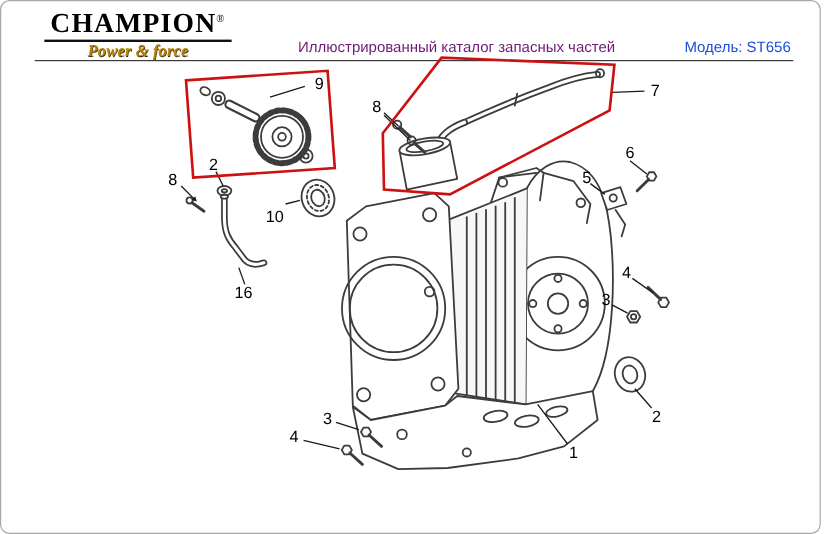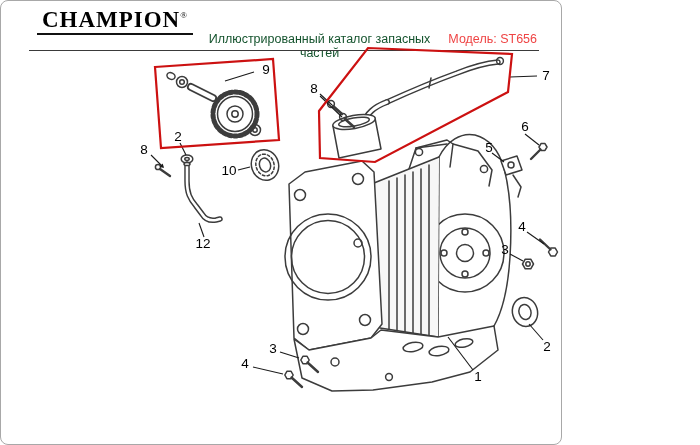--- a/index.html
+++ b/index.html
@@ -4,7 +4,7 @@
 <style>
   html,body{margin:0;padding:0;background:#fff;}
   body{width:700px;height:445px;font-family:"Liberation Sans",sans-serif;}
-  .page{position:relative;width:562px;height:445px;box-sizing:border-box;
+  .page{position:relative;width:684px;height:445px;box-sizing:border-box;
         border:1px solid #a8a8a8;border-radius:8px;background:#fff;overflow:hidden;}
   
   .logo{position:absolute;left:30px;top:7px;width:168px;text-align:center;}

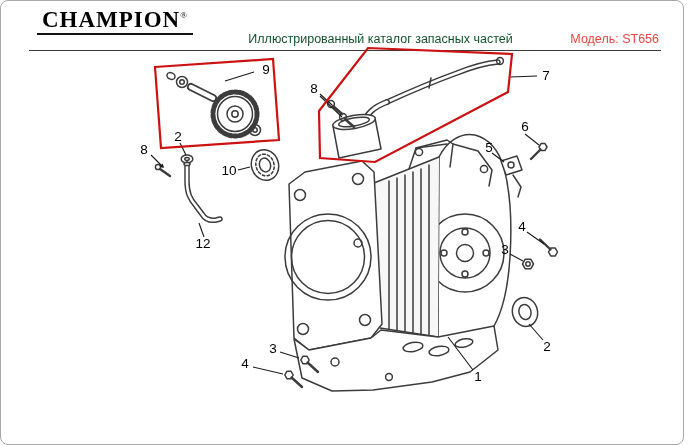--- a/index.html
+++ b/index.html
@@ -31,6 +31,7 @@
   <div class="logo">
     <div class="brand"><span>CHAMPION</span><sup>®</sup></div>
     <div class="brand-underline"></div>
+    <div class="tagline">Power &amp; force</div>
   </div>
   <div class="title">Иллюстрированный каталог запасных частей</div>
   <div class="model">Модель: ST656</div>

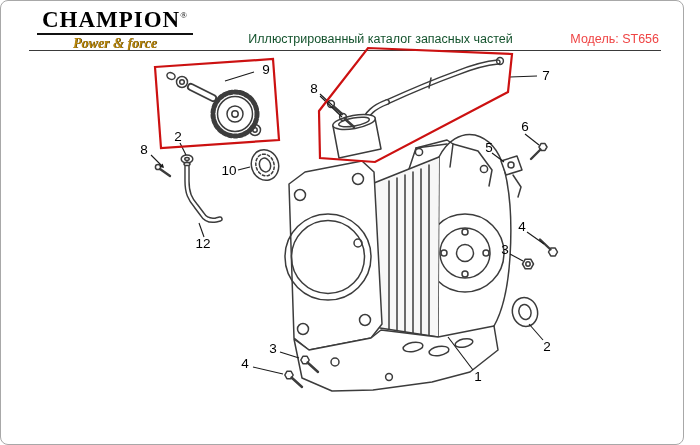--- a/index.html
+++ b/index.html
@@ -15,7 +15,7 @@
   .tagline{font-family:"Liberation Serif",serif;font-style:italic;font-weight:700;
            font-size:14px;color:#b8860b;text-shadow:0.4px 0.4px 0 #3a2c00;}
   .title{position:absolute;top:31px;left:205px;right:128px;text-align:center;
-         font-size:12.5px;color:#14532d;}
+         font-size:12.5px;color:#701a75;}
   .model{position:absolute;top:31px;right:24px;font-size:12.5px;color:#ef4444;}
   .rule{position:absolute;top:49px;left:28px;right:22px;border-top:1.5px solid #3a3a3a;}
   

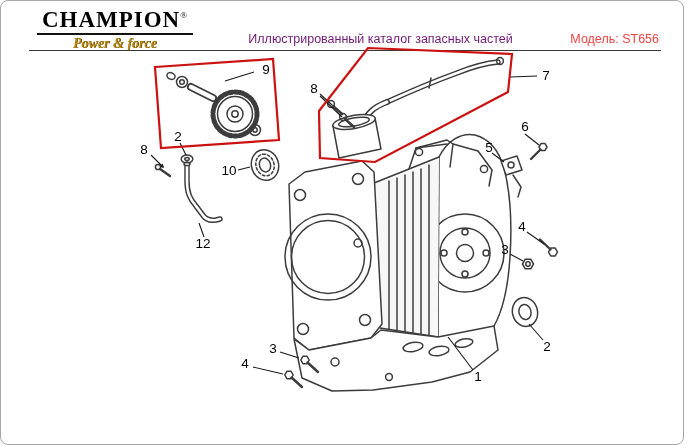--- a/index.html
+++ b/index.html
@@ -16,7 +16,7 @@
            font-size:14px;color:#b8860b;text-shadow:0.4px 0.4px 0 #3a2c00;}
   .title{position:absolute;top:31px;left:205px;right:128px;text-align:center;
          font-size:12.5px;color:#701a75;}
-  .model{position:absolute;top:31px;right:24px;font-size:12.5px;color:#ef4444;}
+  .model{position:absolute;top:31px;right:24px;font-size:12.5px;color:#1d4ed8;}
   .rule{position:absolute;top:49px;left:28px;right:22px;border-top:1.5px solid #3a3a3a;}
   
   .diagram-svg{position:absolute;left:0;top:0;width:700px;height:445px;}

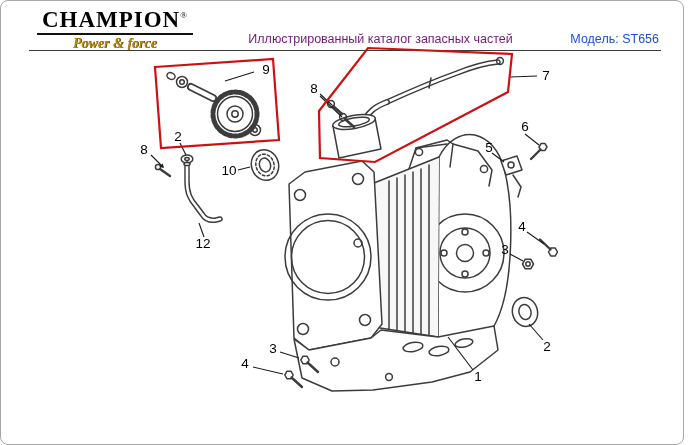--- a/index.html
+++ b/index.html
@@ -219,7 +219,7 @@
     <div class="callout" style="left:545px;top:75px">7</div>
     <div class="callout" style="left:313px;top:88px">8</div>
     <div class="callout" style="left:265px;top:69px">9</div>
-    <div class="callout" style="left:228px;top:170px">10</div>
+    <div class="callout" style="left:228px;top:180px">10</div>
     <div class="callout" style="left:177px;top:136px">2</div>
     <div class="callout" style="left:143px;top:149px">8</div>
     <div class="callout" style="left:202px;top:243px">12</div>

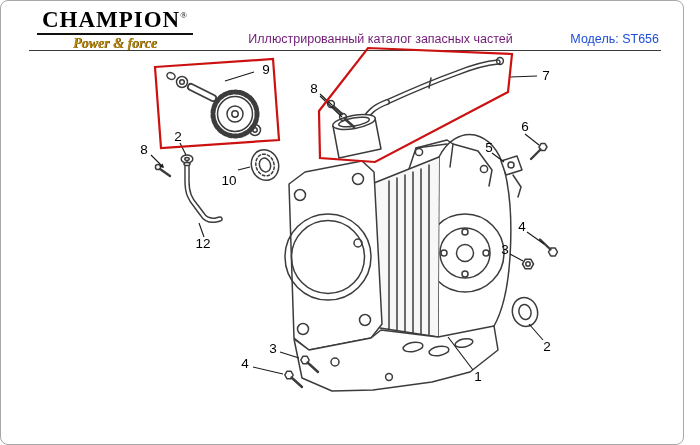--- a/index.html
+++ b/index.html
@@ -222,7 +222,7 @@
     <div class="callout" style="left:228px;top:180px">10</div>
     <div class="callout" style="left:177px;top:136px">2</div>
     <div class="callout" style="left:143px;top:149px">8</div>
-    <div class="callout" style="left:202px;top:243px">12</div>
+    <div class="callout" style="left:202px;top:243px">16</div>
     <div class="callout" style="left:272px;top:348px">3</div>
     <div class="callout" style="left:244px;top:363px">4</div>
   </div>

